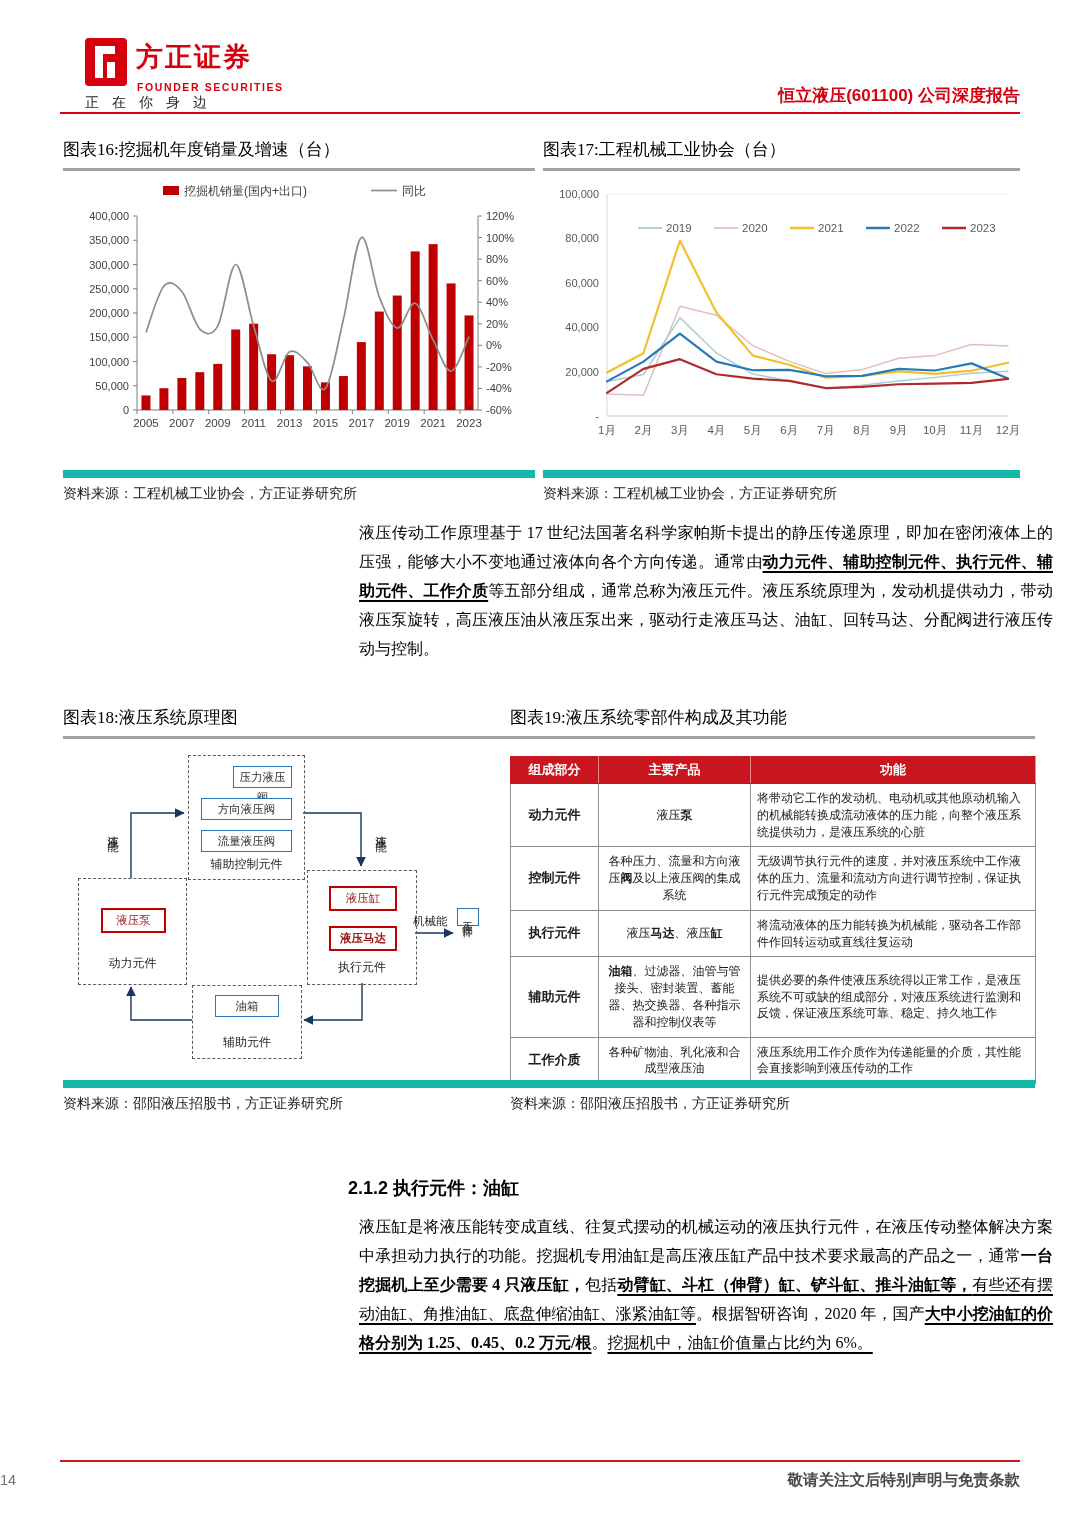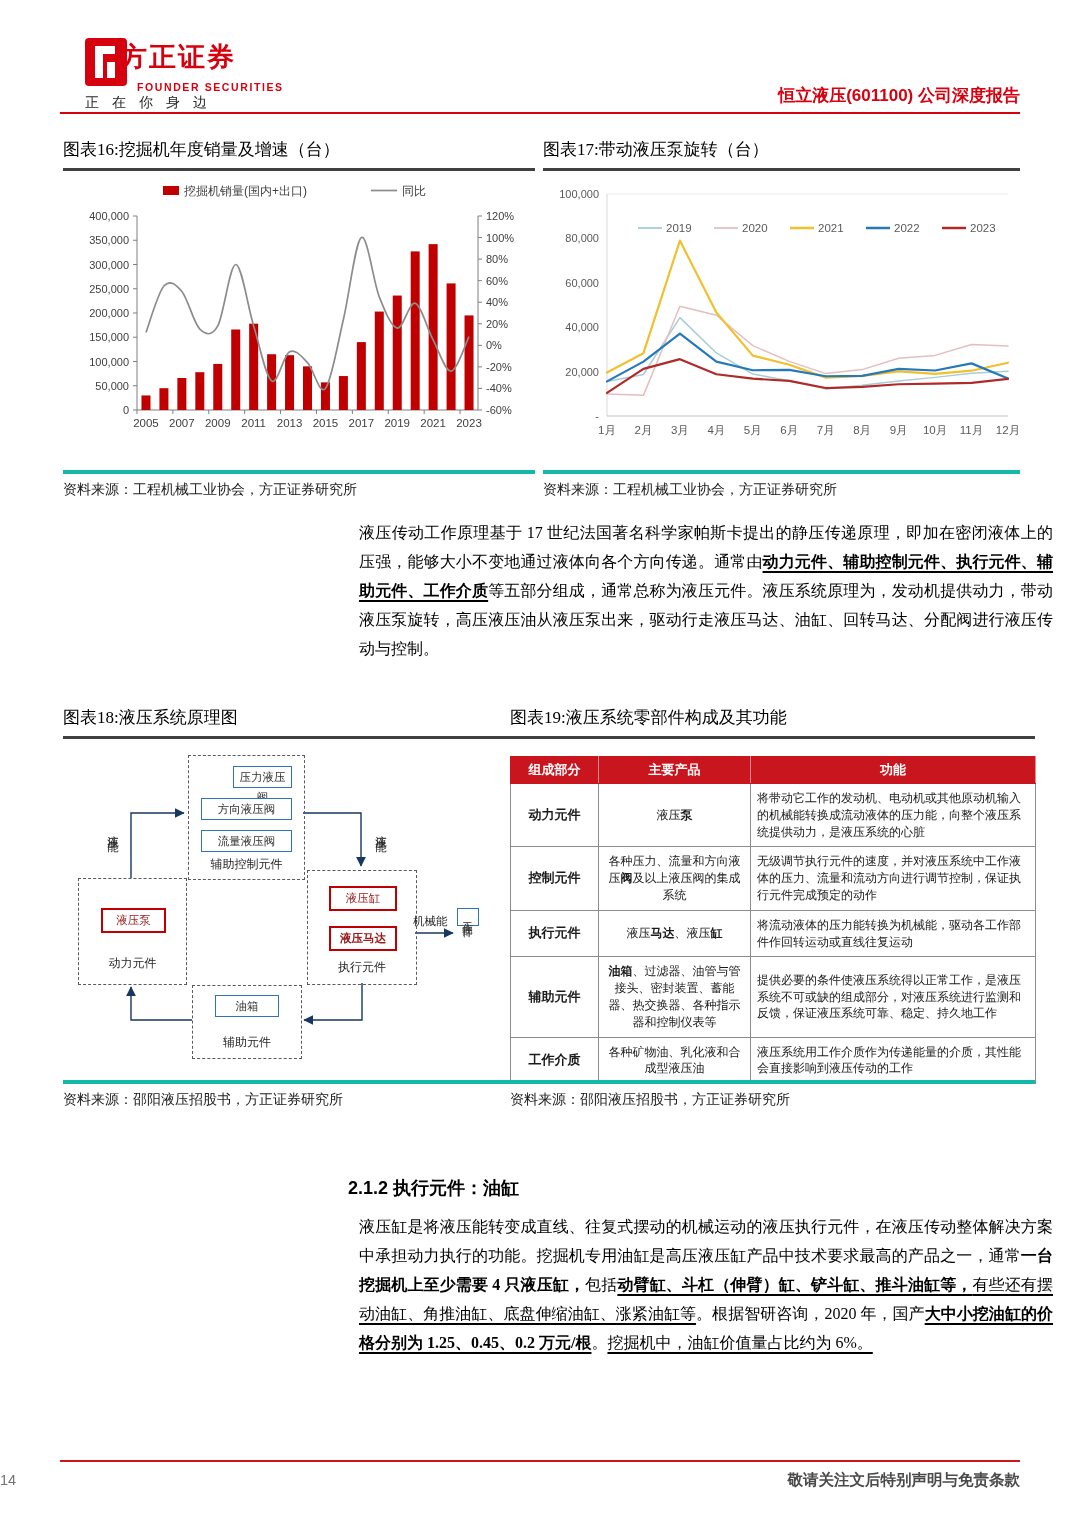--- a/index.html
+++ b/index.html
@@ -71,7 +71,7 @@
       <polygon points="22,24 30,24 30,40 22,40" fill="#ffffff"></polygon>
     </svg>
   </div>
-  <div class="abs logo-cn" style="left:120px;top:44px;">方正证券</div>
+  <div class="abs logo-cn" style="left:136px;top:44px;">方正证券</div>
   <div class="abs logo-en" style="left:137px;top:76px;">FOUNDER SECURITIES</div>
   <div class="abs slogan" style="left:85px;top:94px;">正在你身边</div>
   <div class="abs report-title" style="right:60px;top:84px;">恒立液压(601100)  公司深度报告</div>

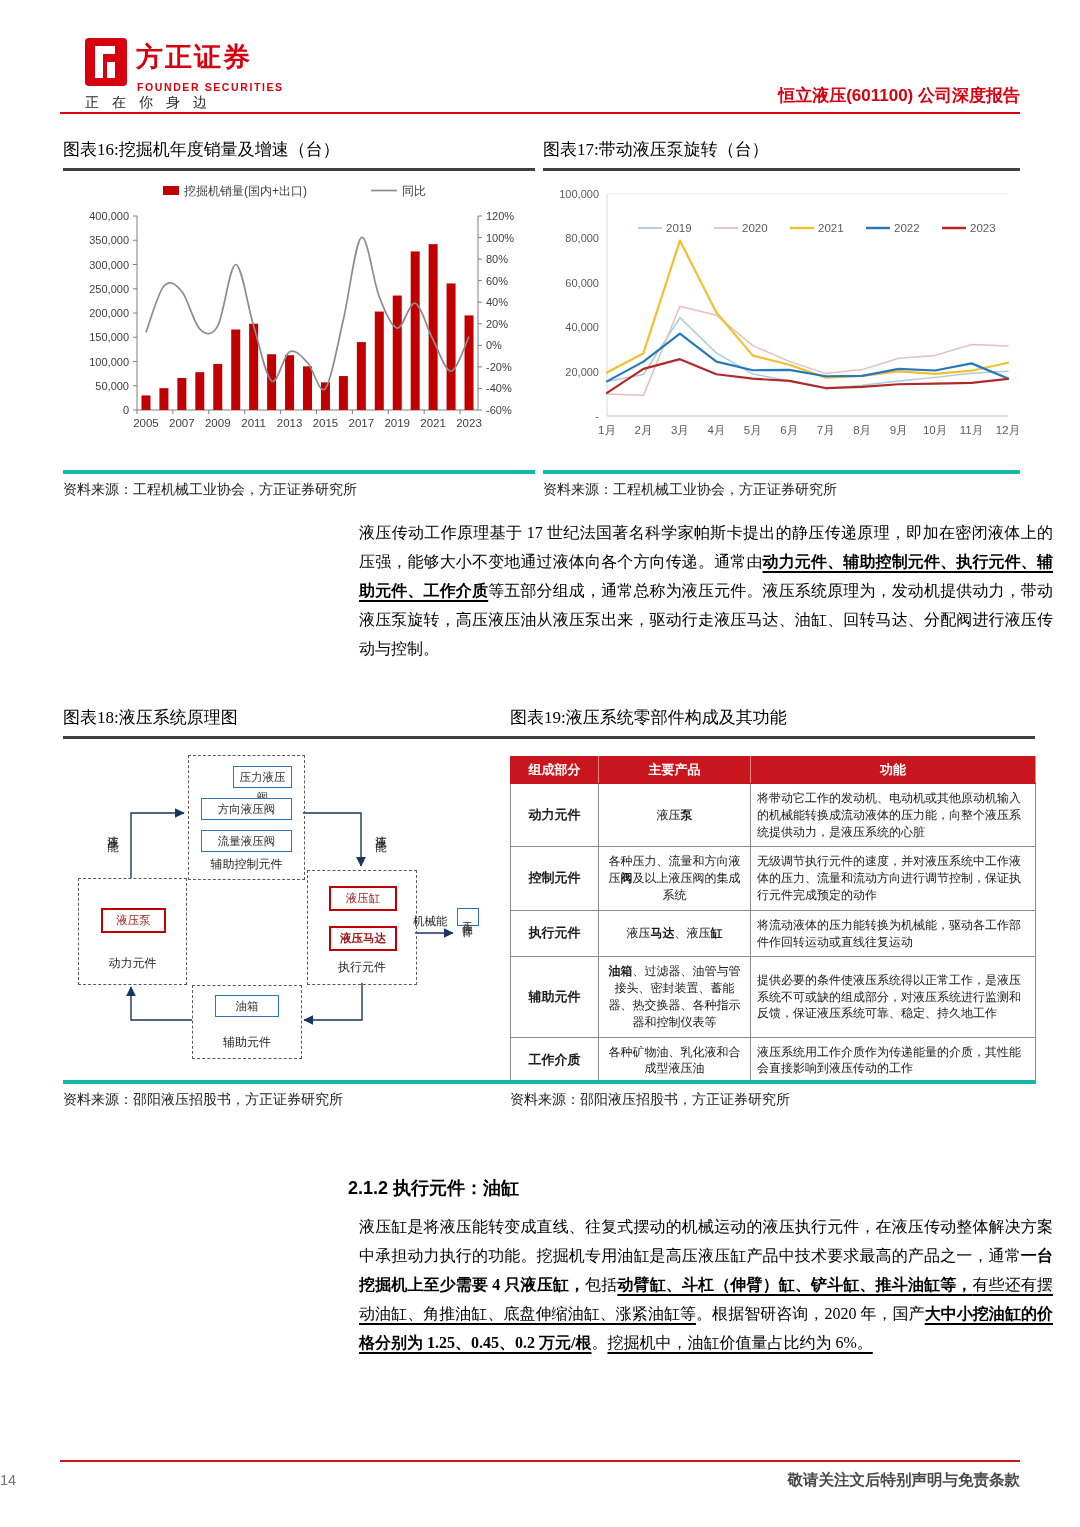--- a/index.html
+++ b/index.html
@@ -16,7 +16,7 @@
 
   
   .fig-title{font-family:"Liberation Serif",serif;font-size:17px;color:#000;
-             padding-bottom:7px;border-bottom:3px solid #404040;white-space:nowrap;}
+             padding-bottom:7px;border-bottom:3px solid #a3a3a3;white-space:nowrap;}
   .fig-source{font-family:"Liberation Serif",serif;font-size:14px;color:#1a1a1a;
               border-top:4px solid #14b8a6;padding-top:7px;}
 

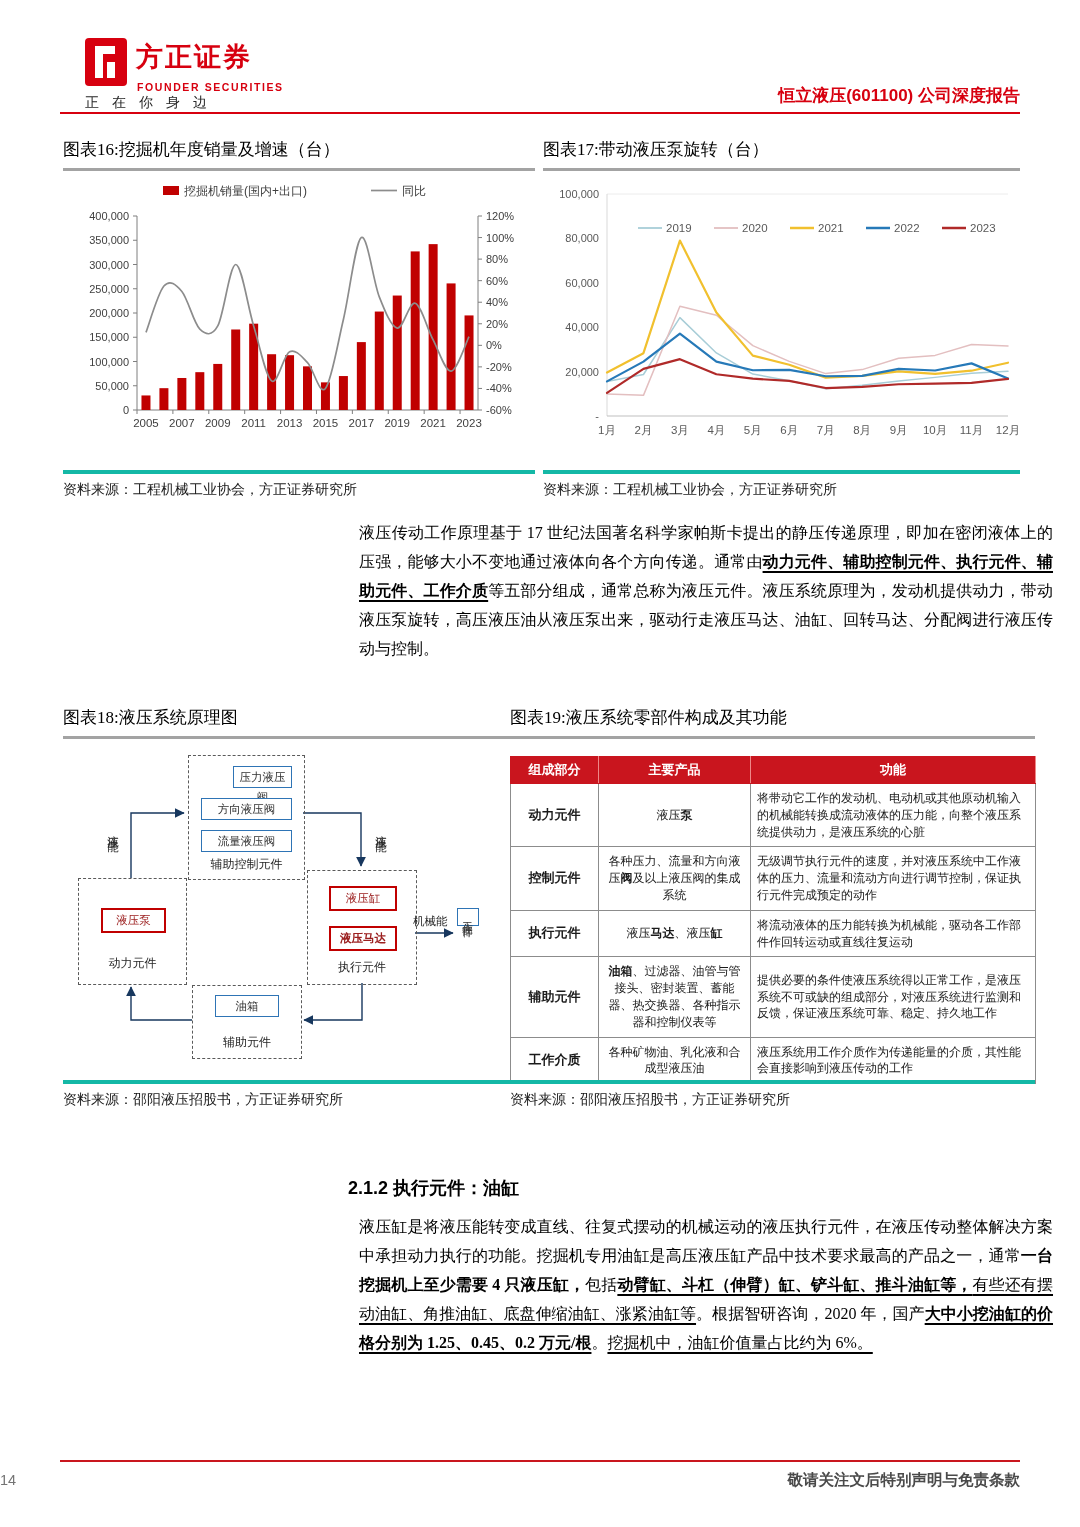--- a/index.html
+++ b/index.html
@@ -167,7 +167,7 @@
     </svg>
   <div class="abs fig-source" style="left:63px;top:470px;width:472px;">资料来源：工程机械工业协会，方正证券研究所</div>
 
-  <div class="abs fig-title" style="left:543px;top:138px;width:477px;">图表17:带动液压泵旋转（台）</div>
+  <div class="abs fig-title" style="left:543px;top:138px;width:477px;">图表17:工程机械工业协会（台）</div>
   <svg id="chart17-svg" class="abs" style="left:543px;top:176px;" width="477" height="270" viewBox="0 0 477 270">
       <line x1="64" y1="18" x2="465" y2="18" stroke="#ececec"></line>
       <line x1="64" y1="18" x2="64" y2="240" stroke="#d9d9d9"></line>

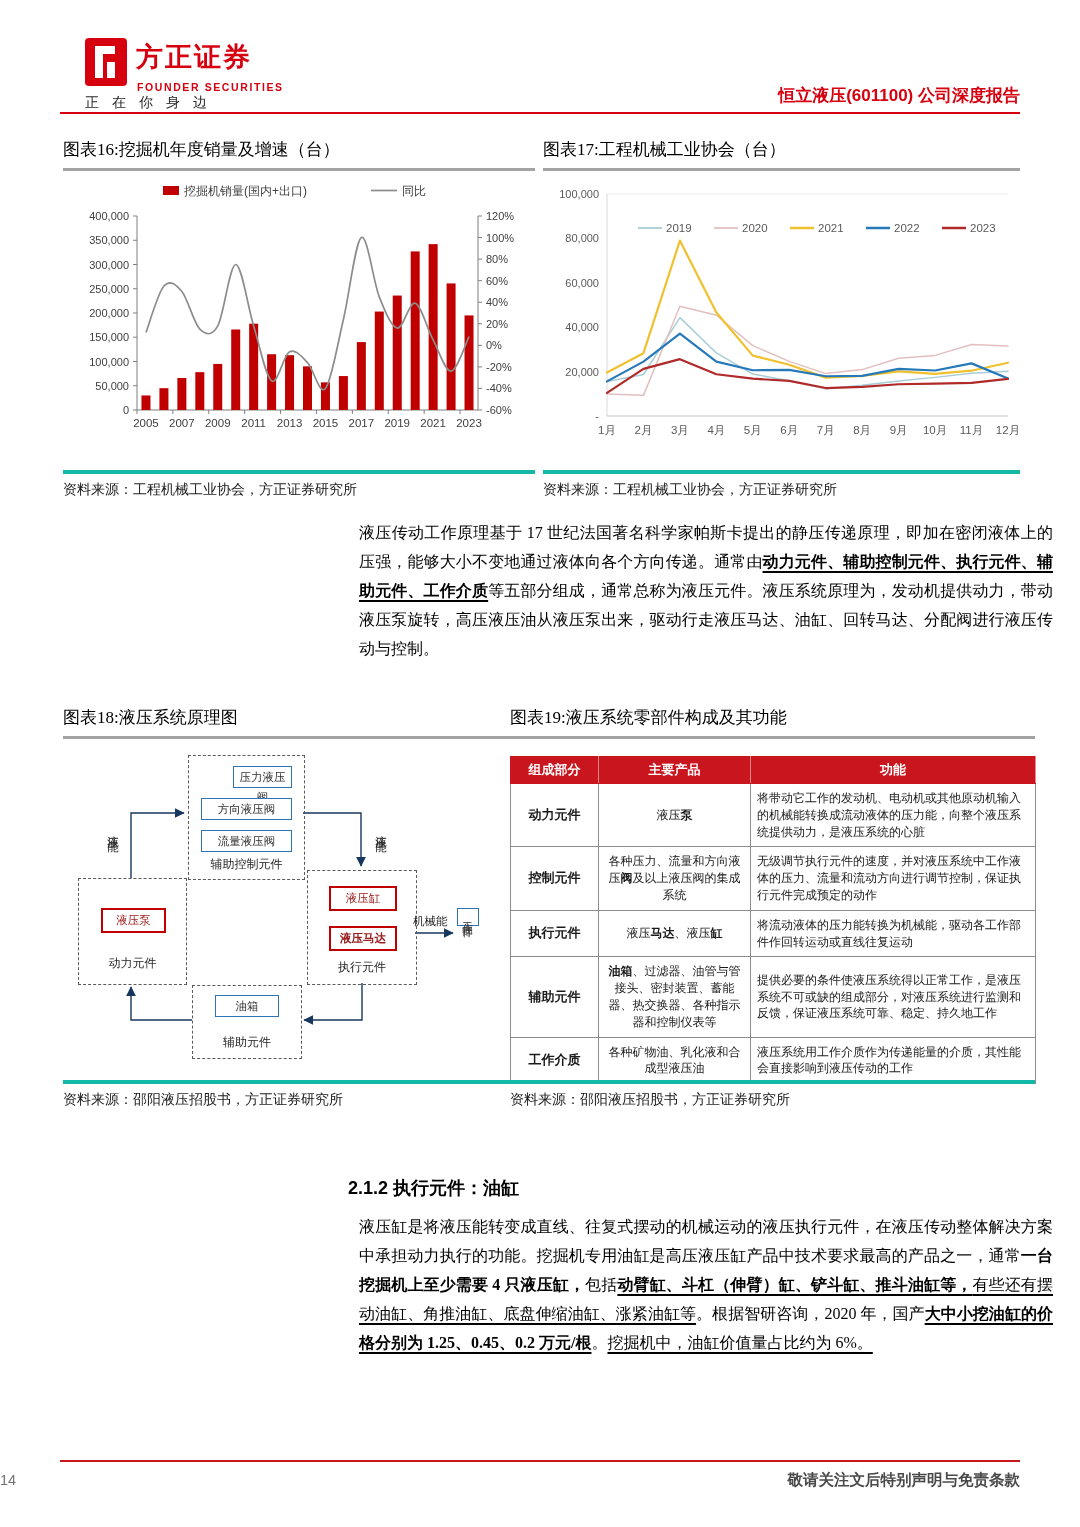--- a/index.html
+++ b/index.html
@@ -18,7 +18,7 @@
   .fig-title{font-family:"Liberation Serif",serif;font-size:17px;color:#000;
              padding-bottom:7px;border-bottom:3px solid #a3a3a3;white-space:nowrap;}
   .fig-source{font-family:"Liberation Serif",serif;font-size:14px;color:#1a1a1a;
-              border-top:4px solid #14b8a6;padding-top:7px;}
+              border-top:8px solid #14b8a6;padding-top:7px;}
 
   
   .para{font-family:"Liberation Serif",serif;font-size:16px;line-height:29px;color:#000;

